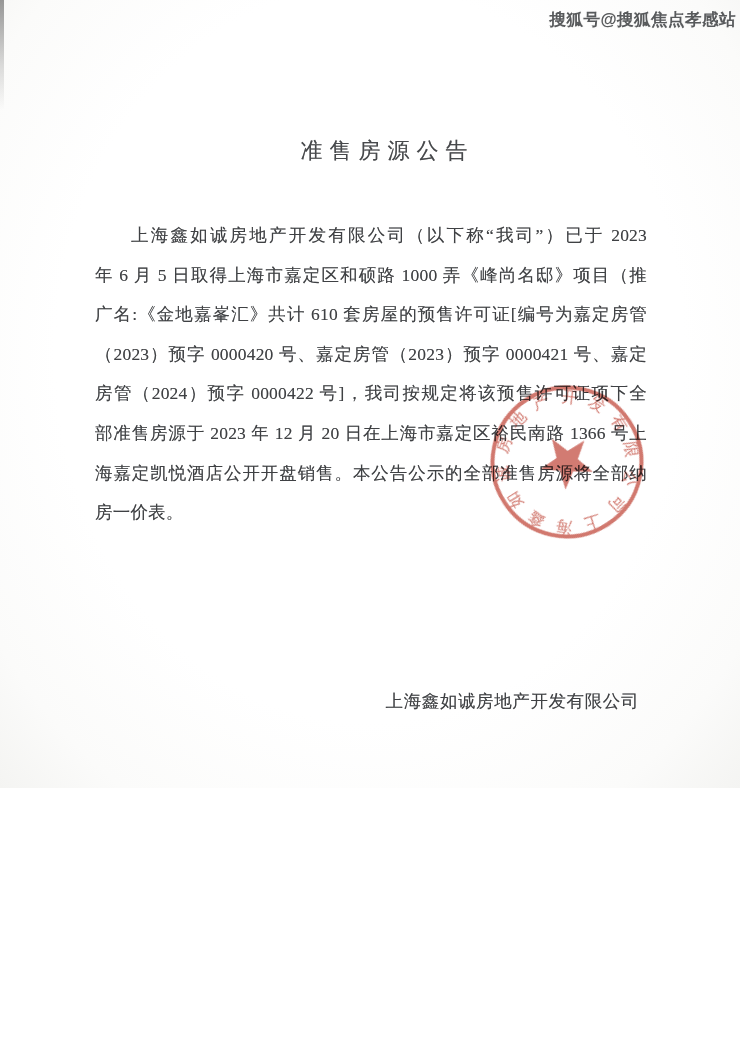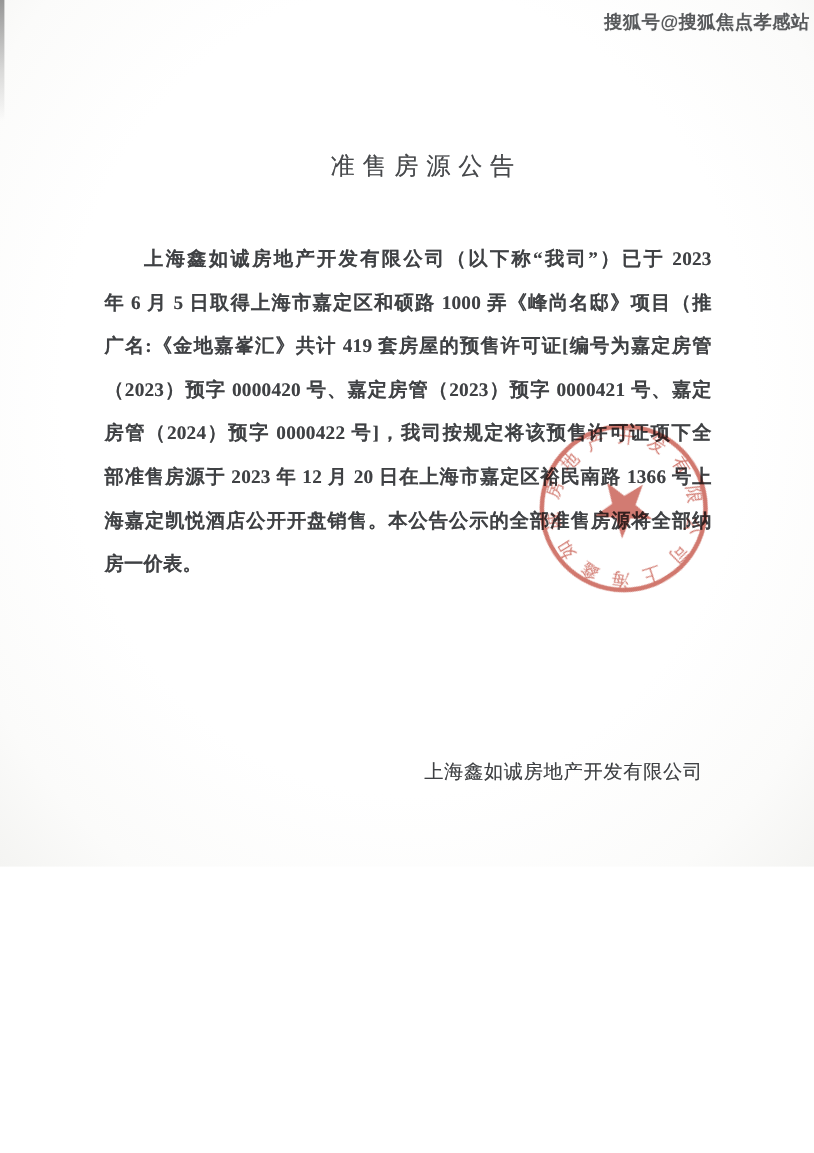--- a/index.html
+++ b/index.html
@@ -48,7 +48,6 @@
     left: 95px;
     top: 216px;
     width: 552px;
-    font-weight: bold;
   }
   .line {
     height: 39.6px;

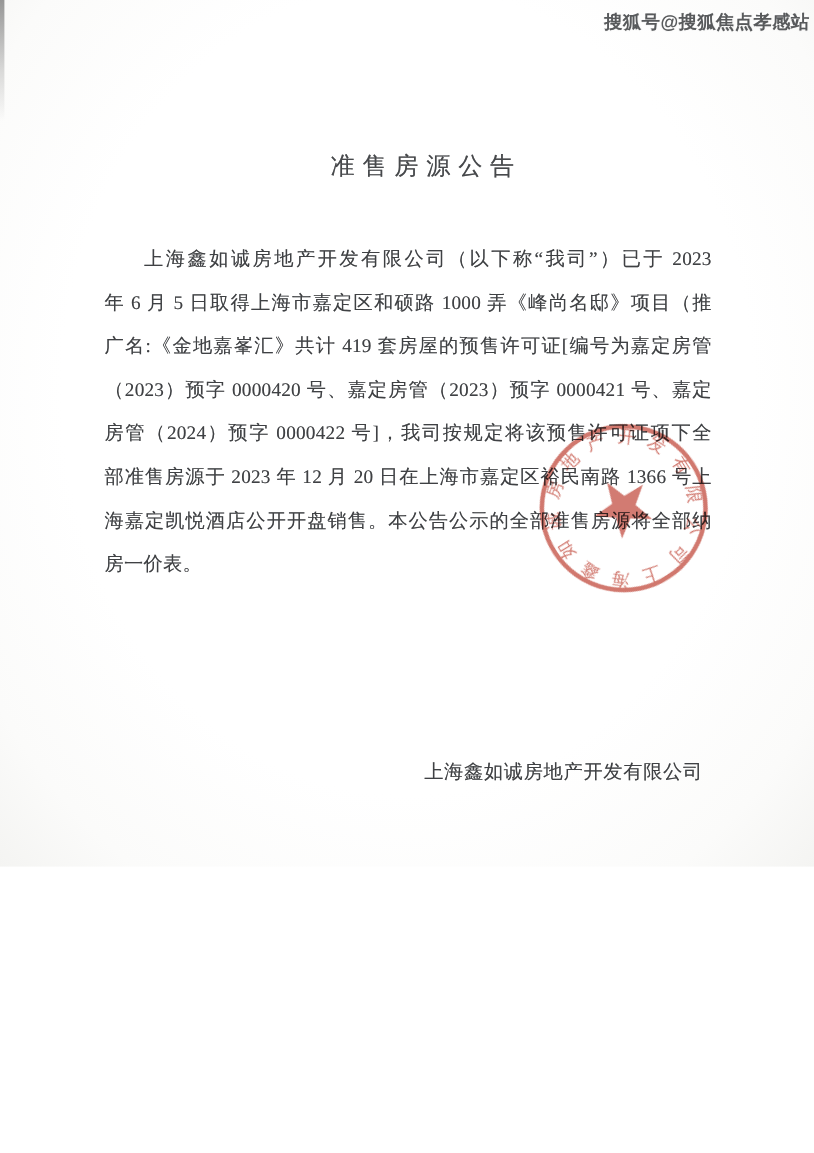--- a/index.html
+++ b/index.html
@@ -112,7 +112,7 @@
   <div class="doc-body">
     <div class="line indent">上海鑫如诚房地产开发有限公司（以下称“我司”）已于 2023</div>
     <div class="line">年 6 月 5 日取得上海市嘉定区和硕路 1000 弄《峰尚名邸》项目（推</div>
-    <div class="line">广名:《金地嘉峯汇》共计 419 套房屋的预售许可证[编号为嘉定房管</div>
+    <div class="line">广名:《金地嘉峯汇》共计 610 套房屋的预售许可证[编号为嘉定房管</div>
     <div class="line">（2023）预字 0000420 号、嘉定房管（2023）预字 0000421 号、嘉定</div>
     <div class="line">房管（2024）预字 0000422 号]，我司按规定将该预售许可证项下全</div>
     <div class="line">部准售房源于 2023 年 12 月 20 日在上海市嘉定区裕民南路 1366 号上</div>

